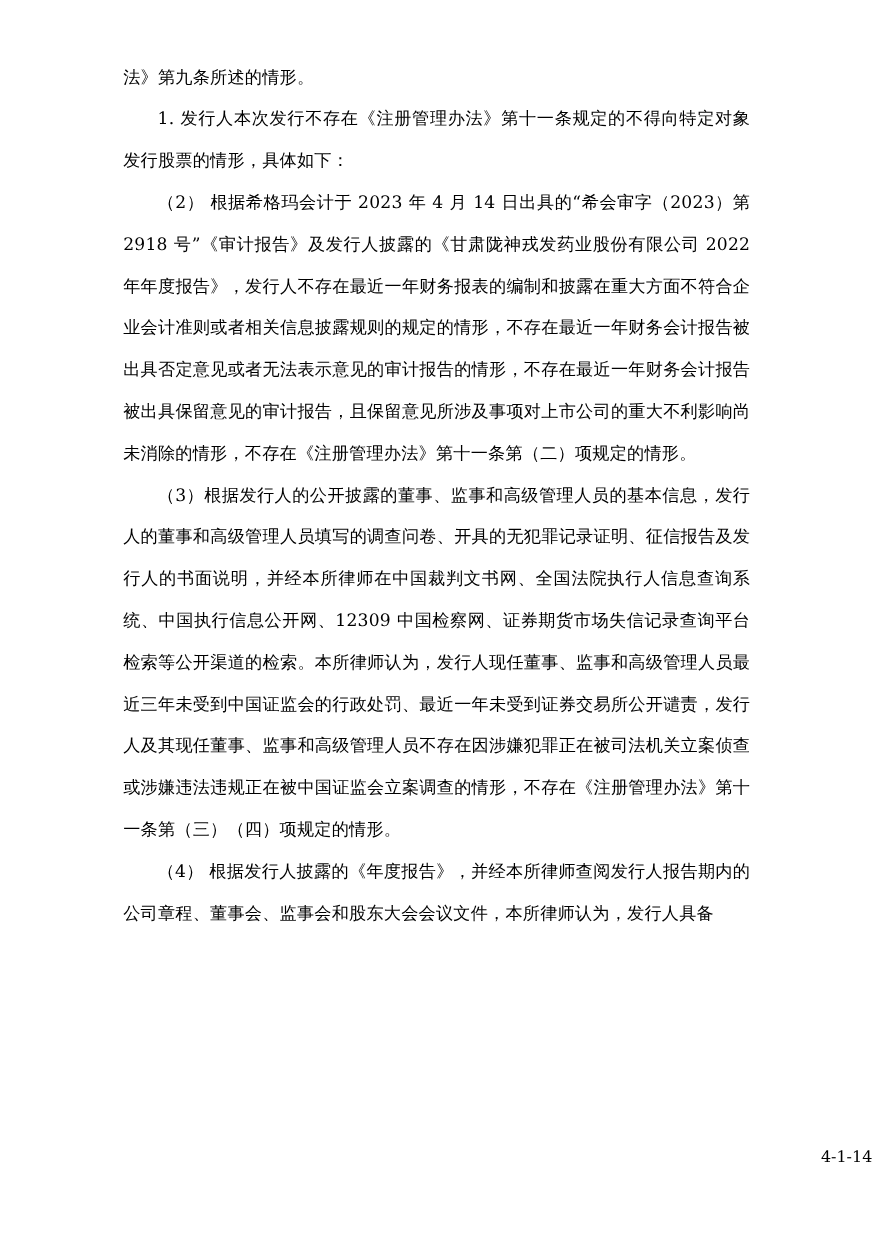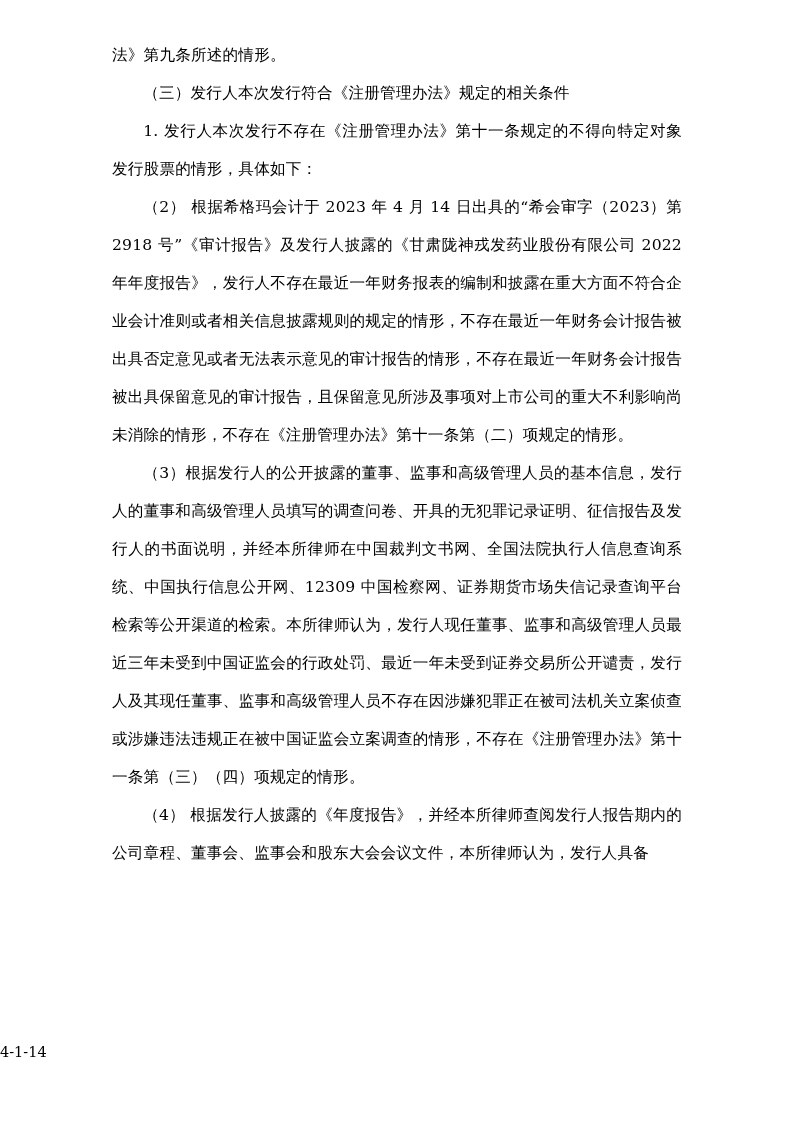--- a/index.html
+++ b/index.html
@@ -22,7 +22,7 @@
     width: 793px;
     height: 1122px;
     box-sizing: border-box;
-    padding: 36px 112px 0 112px;
+    padding: 51px 112px 0 112px;
   }
   .doc-body {
     width: 570px;

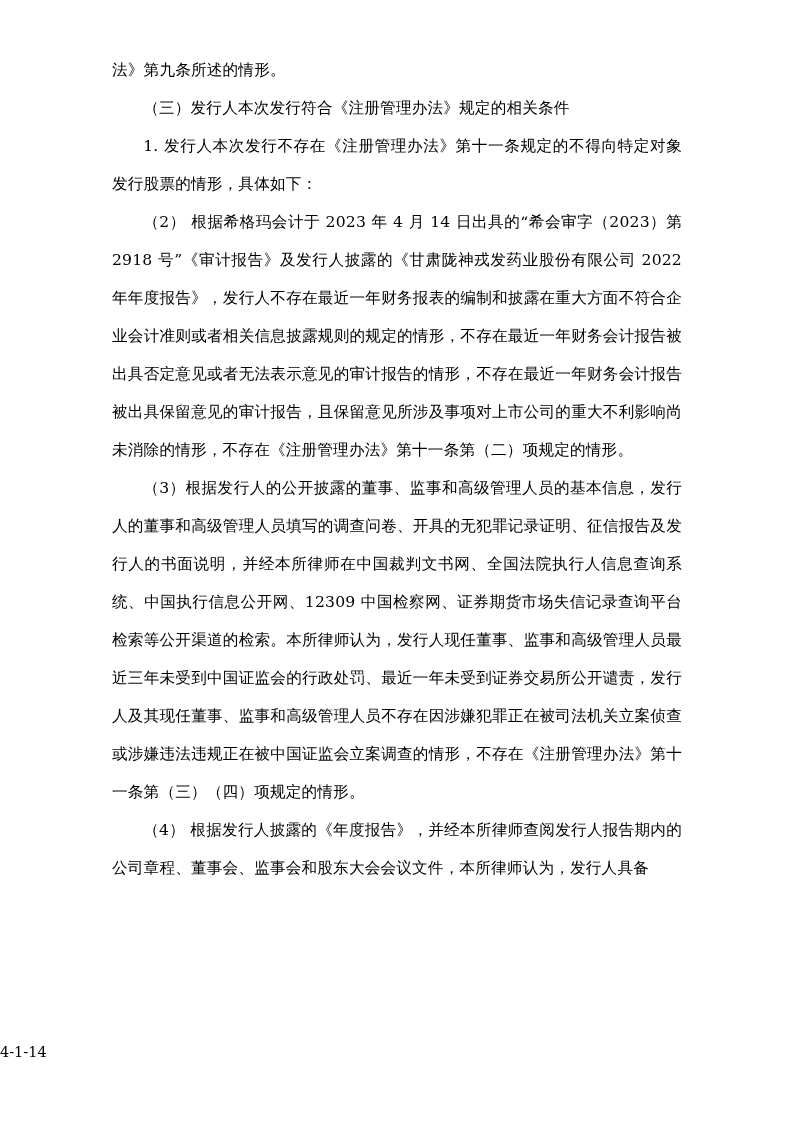--- a/index.html
+++ b/index.html
@@ -55,7 +55,6 @@
 <div class="page">
   <div class="doc-body">
     <p class="para">法》第九条所述的情形。</p>
-    <p class="para indent">（三）发行人本次发行符合《注册管理办法》规定的相关条件</p>
     <p class="para indent">1. 发行人本次发行不存在《注册管理办法》第十一条规定的不得向特定对象发行股票的情形，具体如下：</p>
     <p class="para indent">（2） 根据希格玛会计于 2023 年 4 月 14 日出具的“希会审字（2023）第 2918 号”《审计报告》及发行人披露的《甘肃陇神戎发药业股份有限公司 2022 年年度报告》，发行人不存在最近一年财务报表的编制和披露在重大方面不符合企业会计准则或者相关信息披露规则的规定的情形，不存在最近一年财务会计报告被出具否定意见或者无法表示意见的审计报告的情形，不存在最近一年财务会计报告被出具保留意见的审计报告，且保留意见所涉及事项对上市公司的重大不利影响尚未消除的情形，不存在《注册管理办法》第十一条第（二）项规定的情形。</p>
     <p class="para indent">（3）根据发行人的公开披露的董事、监事和高级管理人员的基本信息，发行人的董事和高级管理人员填写的调查问卷、开具的无犯罪记录证明、征信报告及发行人的书面说明，并经本所律师在中国裁判文书网、全国法院执行人信息查询系统、中国执行信息公开网、12309 中国检察网、证券期货市场失信记录查询平台检索等公开渠道的检索。本所律师认为，发行人现任董事、监事和高级管理人员最近三年未受到中国证监会的行政处罚、最近一年未受到证券交易所公开谴责，发行人及其现任董事、监事和高级管理人员不存在因涉嫌犯罪正在被司法机关立案侦查或涉嫌违法违规正在被中国证监会立案调查的情形，不存在《注册管理办法》第十一条第（三）（四）项规定的情形。</p>

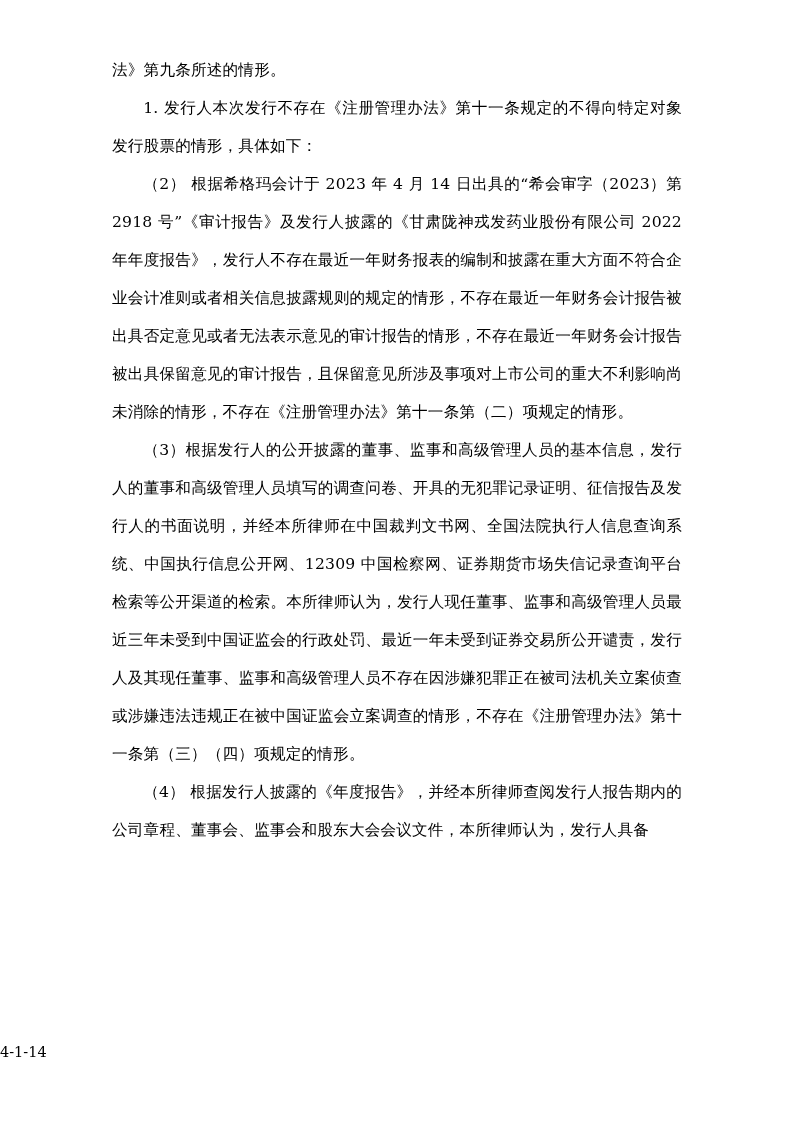--- a/index.html
+++ b/index.html
@@ -43,7 +43,7 @@
     left: 0;
     right: 0;
     bottom: 62px;
-    text-align: left;
+    text-align: right;
     font-size: 14.5px;
     font-family: "DejaVu Serif", "Liberation Serif", serif;
     color: #000000;

